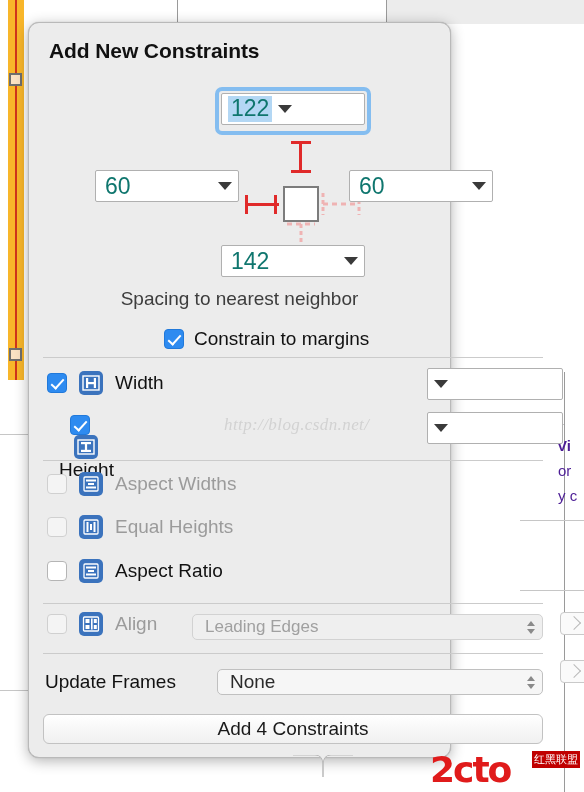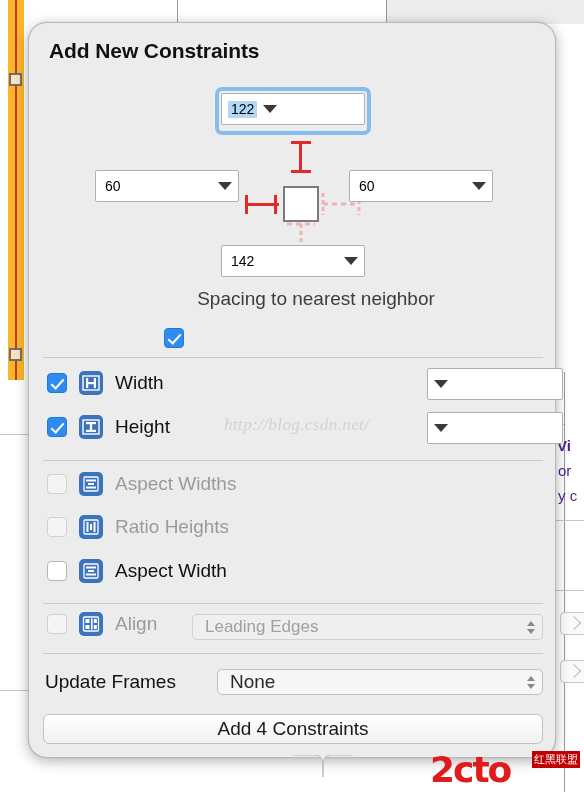--- a/index.html
+++ b/index.html
@@ -41,14 +41,13 @@
 
   
   #popover{
-    position:absolute;left:28px;top:22px;width:528px;height:736px;
+    position:absolute;left:28px;top:22px;width:423px;height:736px;
     background:#ececec;
     border:1px solid #b9b9b9;
-    border-radius:19px;
+    border-radius:11px;
     box-shadow:0 3px 14px rgba(0,0,0,.30), 0 0 1px rgba(0,0,0,.25);
     box-sizing:border-box;
     overflow:visible;
-    padding-left:24px;
   }
   
   #tail{

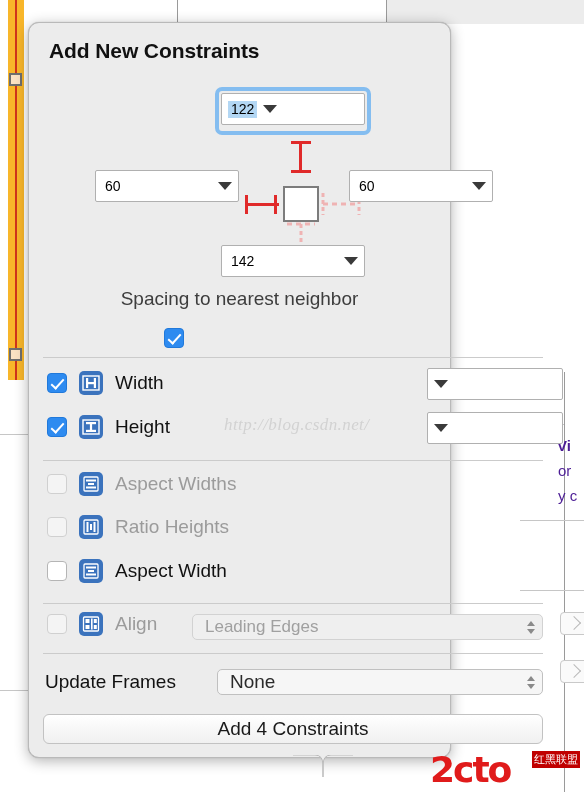--- a/index.html
+++ b/index.html
@@ -69,7 +69,7 @@
     display:flex;align-items:center;
   }
   .combo .val{
-    font-size:14px;color:#000000;padding-left:9px;flex:1;
+    font-size:23px;color:#0f766e;padding-left:9px;flex:1;
     line-height:1;
   }
   .combo .val.sel{background:#b3d7f4;display:inline-block;flex:0 0 auto;padding:1px 3px 2px 3px;margin-left:6px;}

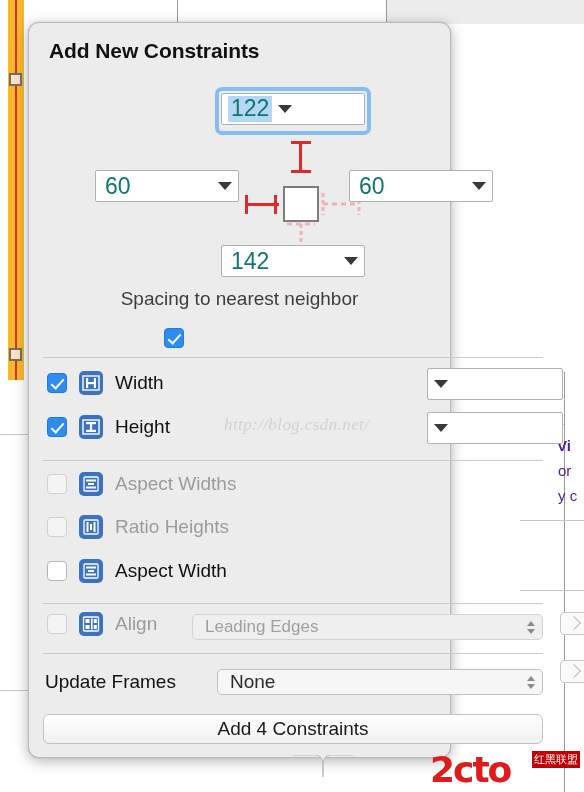--- a/index.html
+++ b/index.html
@@ -261,6 +261,7 @@
 
   <div class="checkrow" style="left:135px;top:305px;">
     <span class="cb on"></span>
+    <span class="row-label" style="margin-left:10px;">Constrain to margins</span>
   </div>
 
   <div class="sep" style="top:334px;"></div>

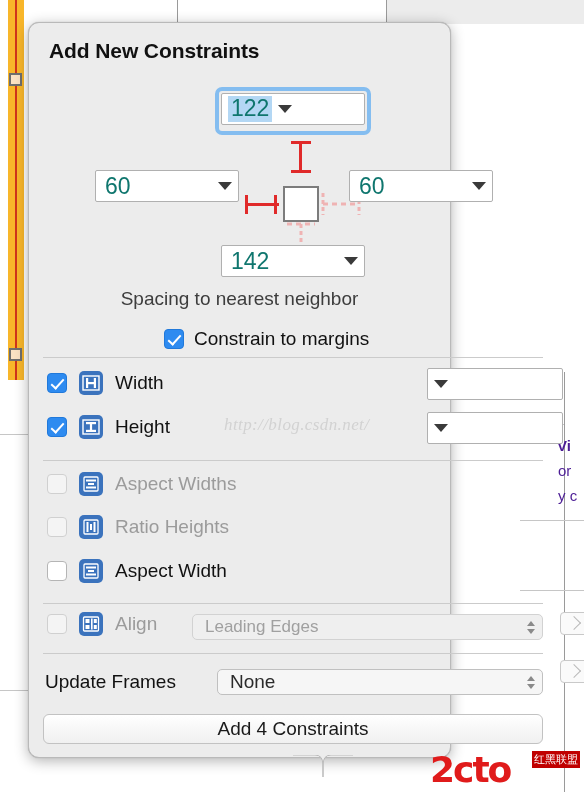--- a/index.html
+++ b/index.html
@@ -284,7 +284,7 @@
       </span>
   </div>
 
-  <div class="checkrow" style="left:18px;top:392px;">
+  <div class="checkrow" style="left:18px;top:392px;flex-direction:column;">
     <span class="cb on"></span>
     <span class="gicon" style="margin-left:12px;">
       <svg width="24" height="24" viewBox="0 0 24 24">

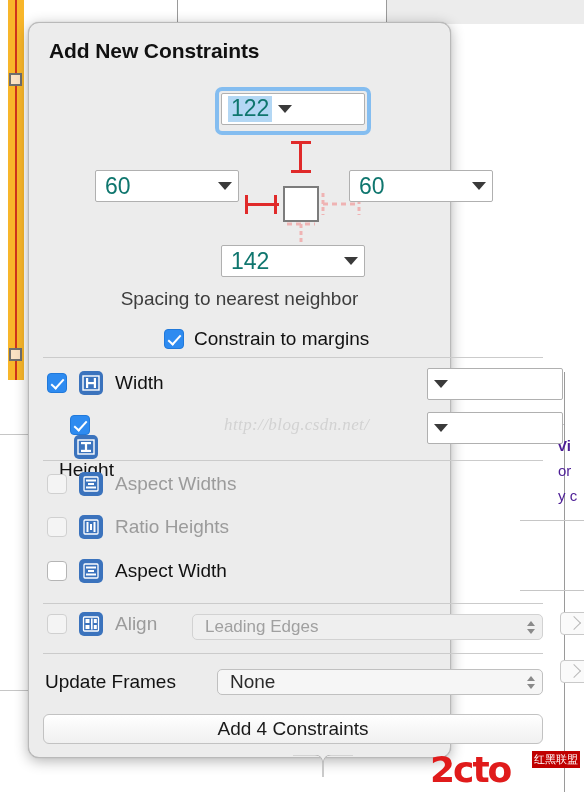--- a/index.html
+++ b/index.html
@@ -327,7 +327,7 @@
         <rect x="14.5" y="7" width="2" height="10" fill="#fff"></rect>
       </svg>
     </span>
-    <span class="row-label dim" style="margin-left:12px;">Ratio Heights</span>
+    <span class="row-label dim" style="margin-left:12px;">Equal Heights</span>
   </div>
 
   <div class="checkrow" style="left:18px;top:536px;">

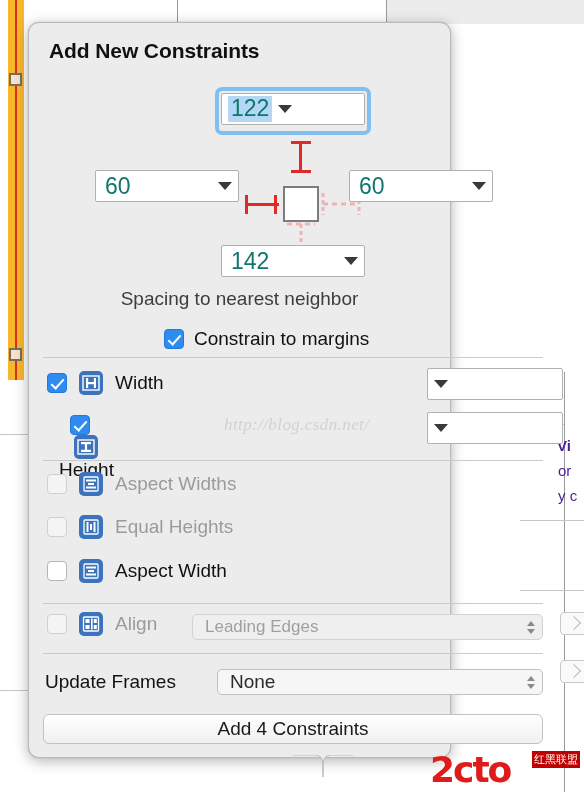--- a/index.html
+++ b/index.html
@@ -340,7 +340,7 @@
         <rect x="7" y="14.5" width="10" height="2" fill="#fff"></rect>
       </svg>
     </span>
-    <span class="row-label" style="margin-left:12px;">Aspect Width</span>
+    <span class="row-label" style="margin-left:12px;">Aspect Ratio</span>
   </div>
 
   <div class="sep" style="top:580px;"></div>

